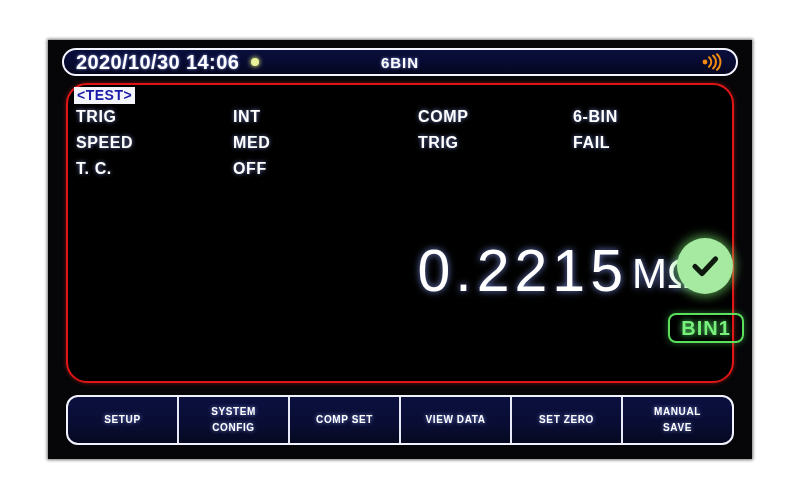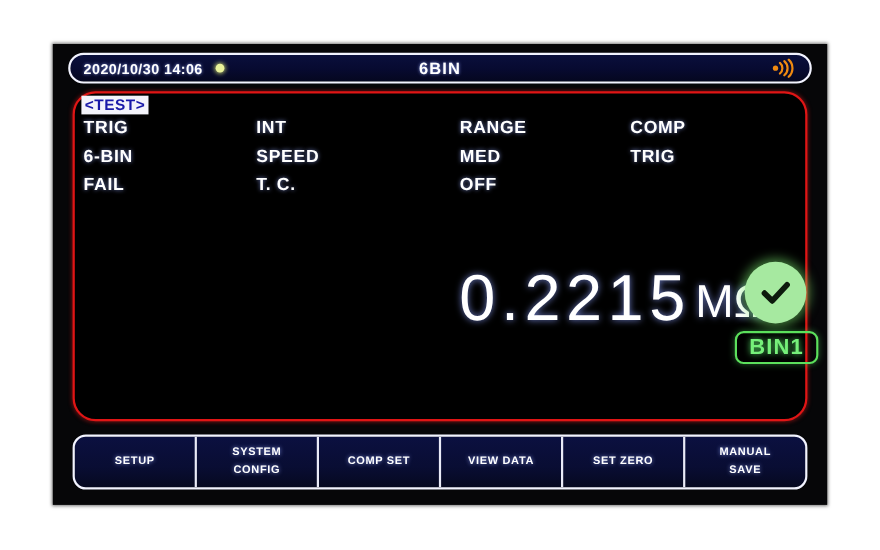--- a/index.html
+++ b/index.html
@@ -42,7 +42,7 @@
   }
   #status-datetime {
     color: #ffffff;
-    font-size: 13px;
+    font-size: 20px;
     font-weight: bold;
     letter-spacing: 0.4px;
     margin-left: 12px;

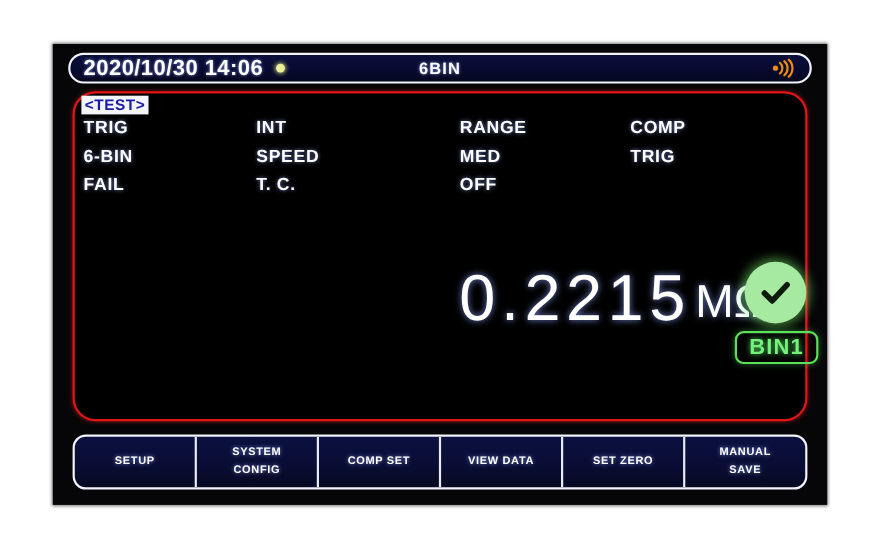--- a/index.html
+++ b/index.html
@@ -251,7 +251,6 @@
     <div id="param-grid">
       <div class="cell">TRIG</div>
       <div class="cell">INT</div>
-      <div class="cell">RANGE</div>
 
       <div class="cell">COMP</div>
       <div class="cell">6-BIN</div>

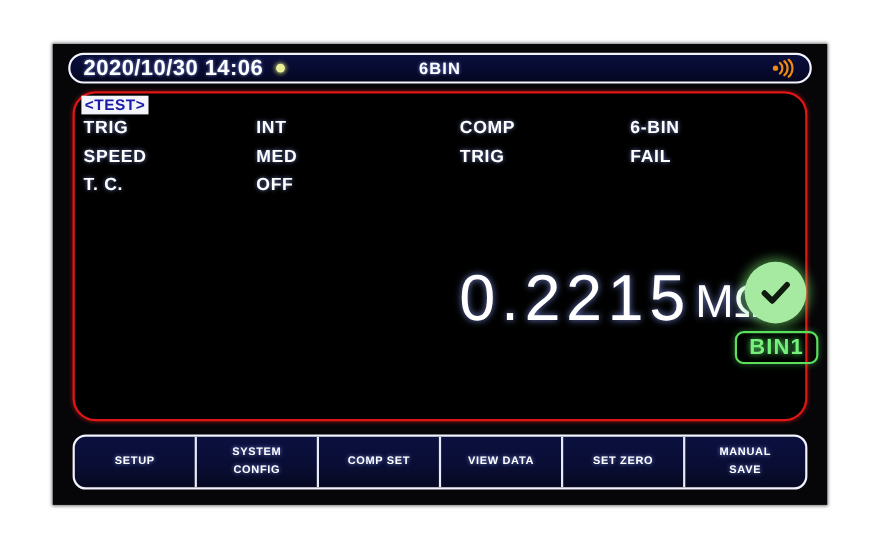--- a/index.html
+++ b/index.html
@@ -176,7 +176,7 @@
   #bin-badge {
     position: absolute;
     left: 600px;
-    top: 216px;
+    top: 228px;
     width: 76px;
     height: 30px;
     box-sizing: border-box;

